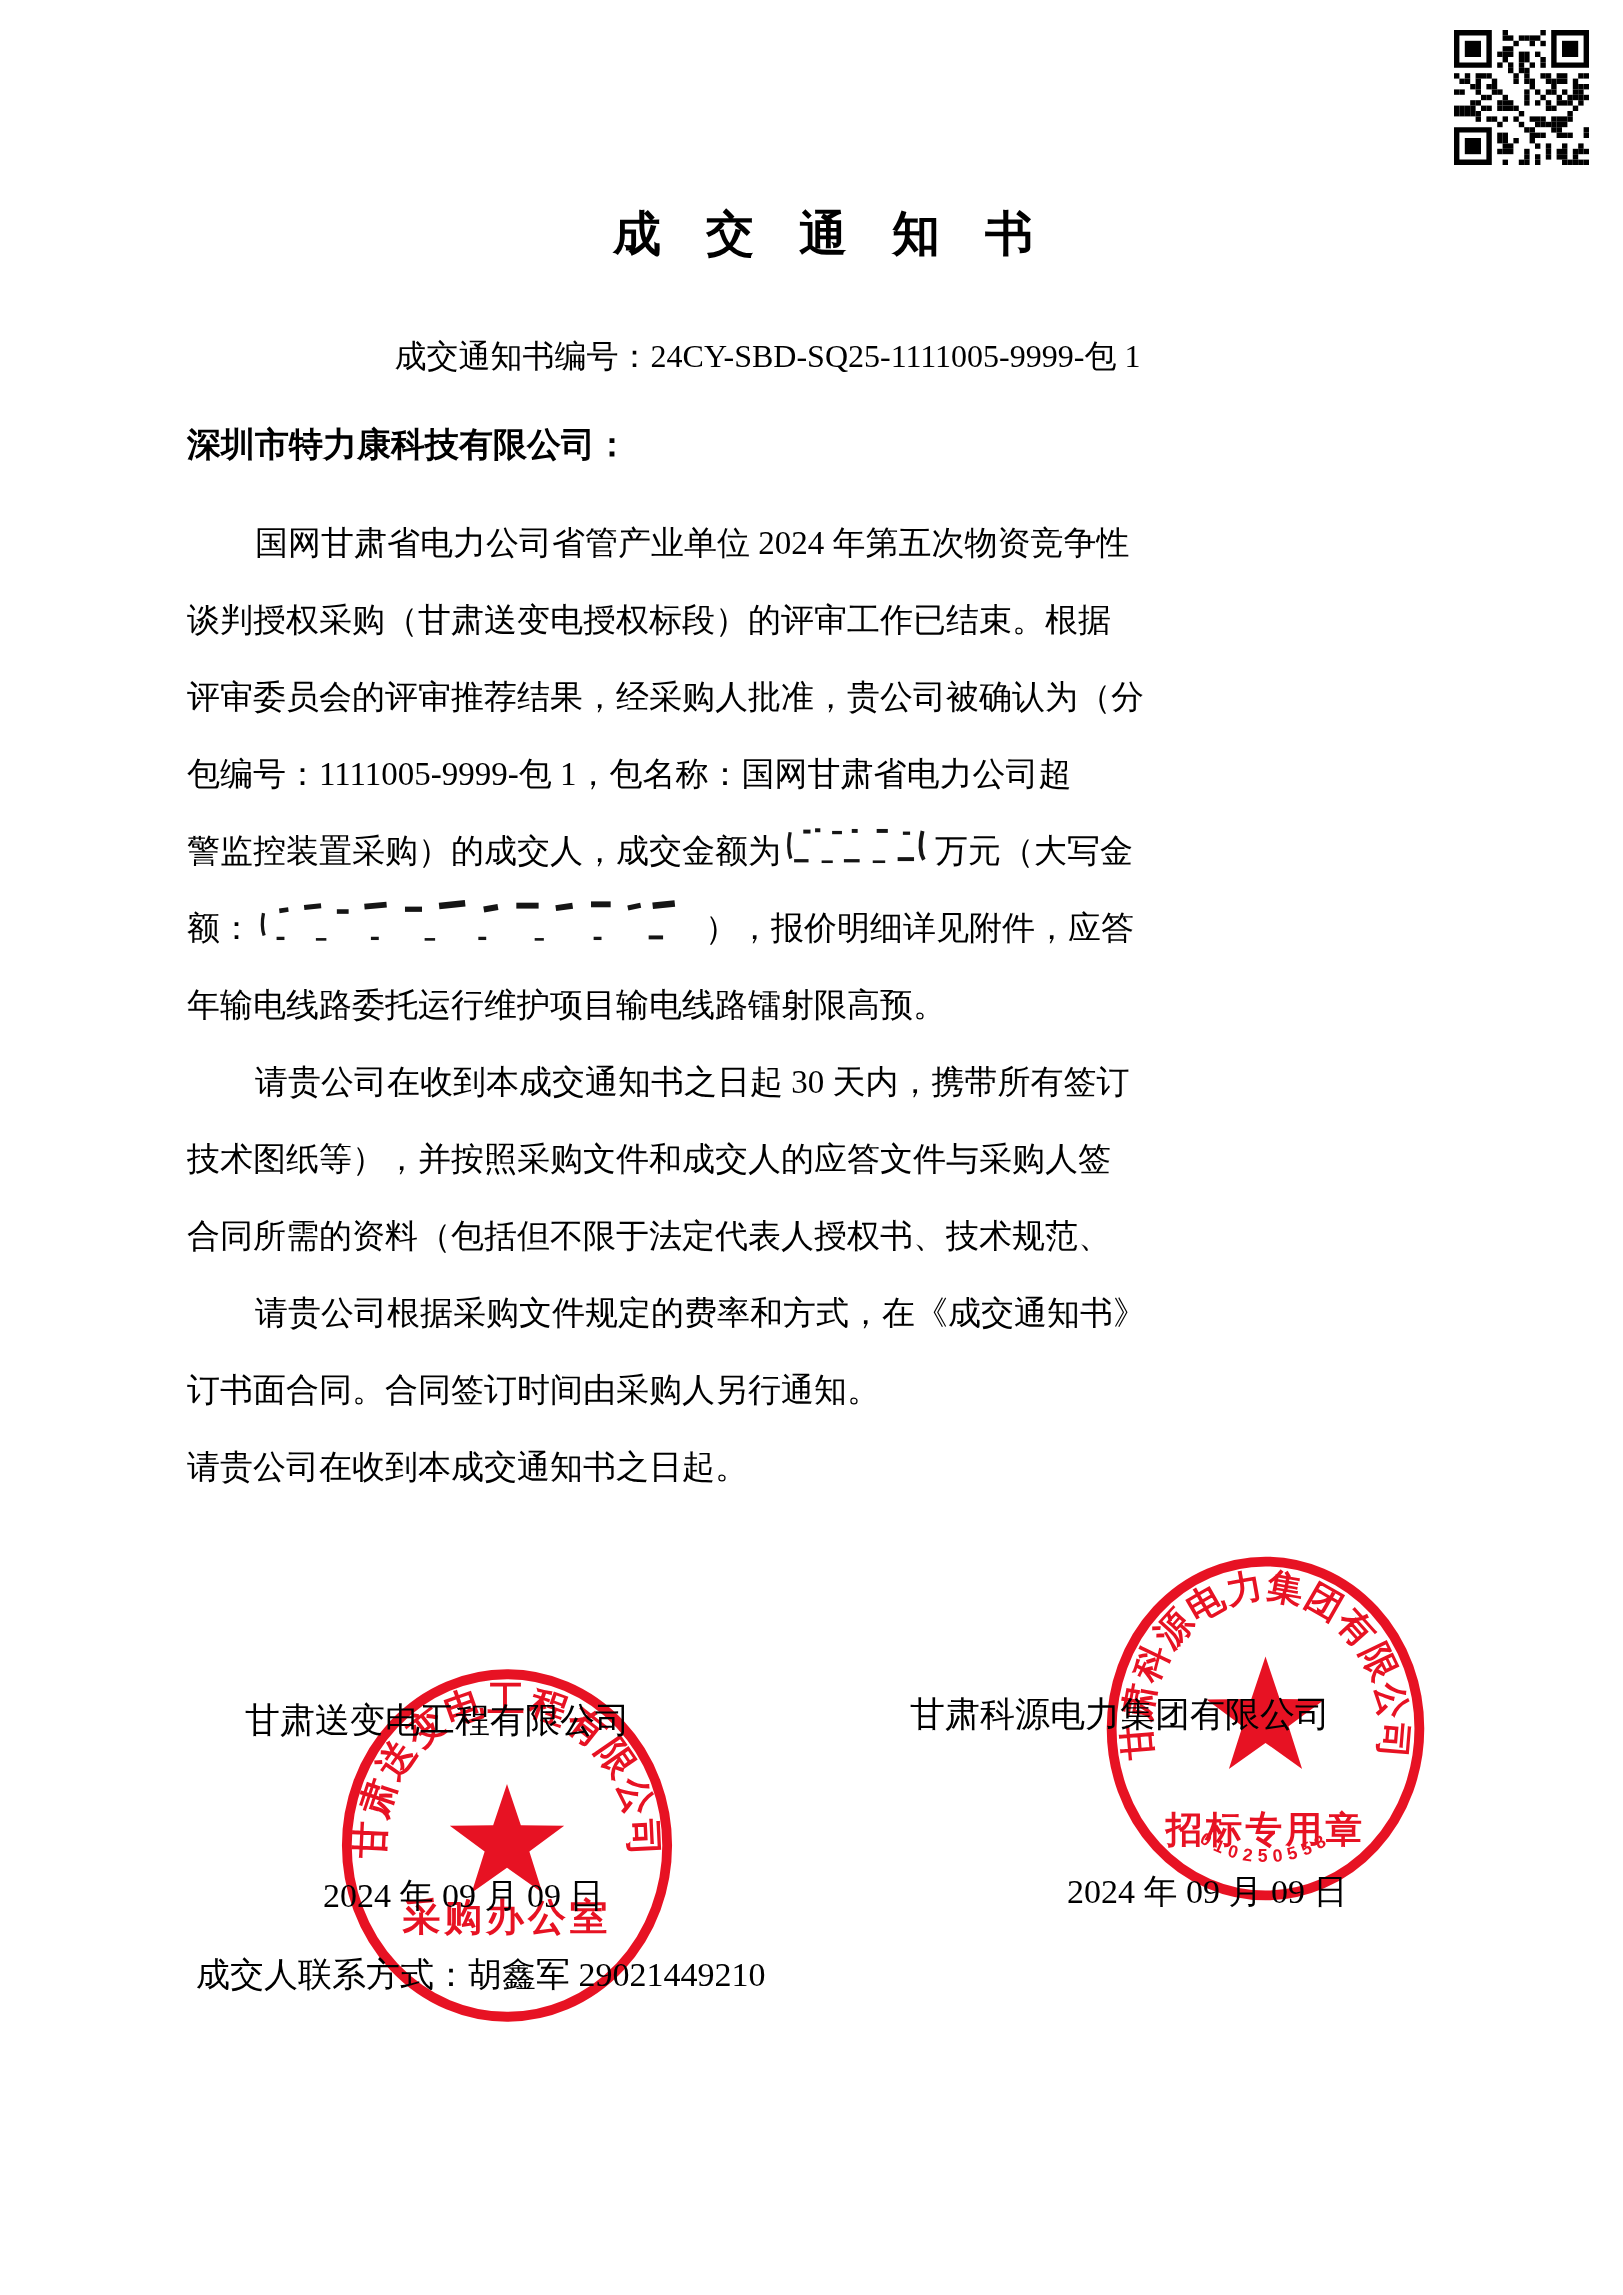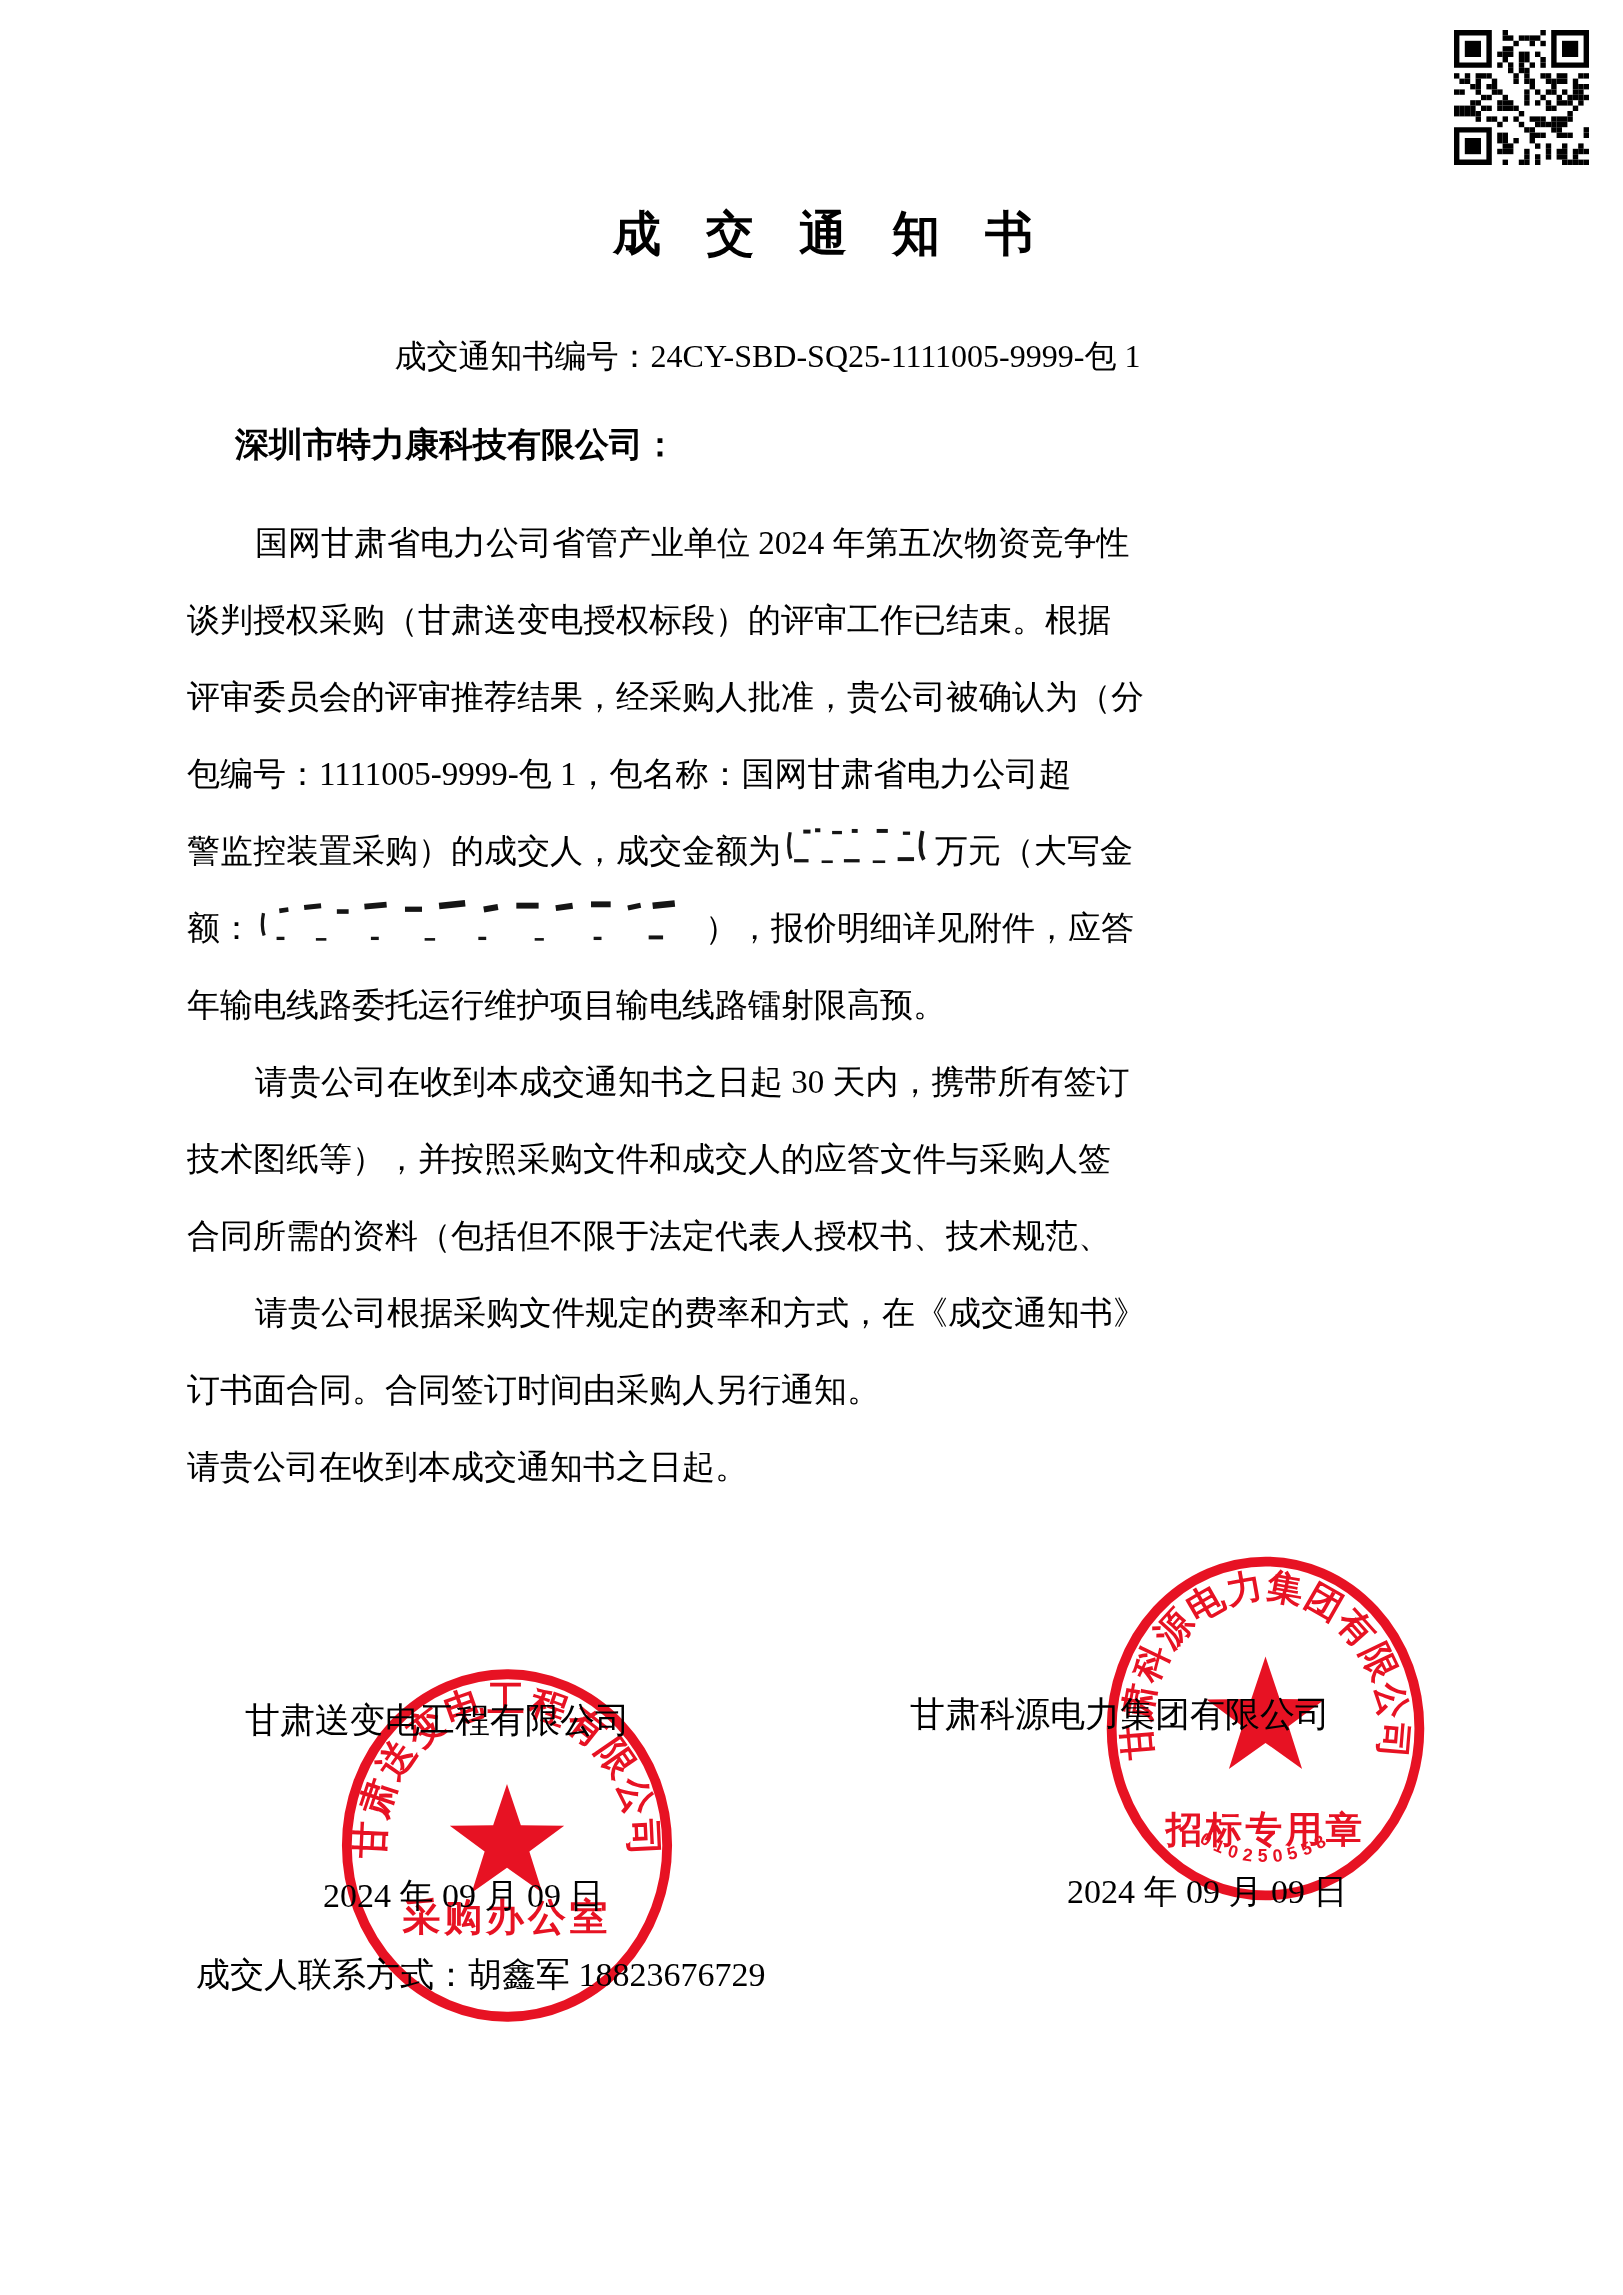--- a/index.html
+++ b/index.html
@@ -34,7 +34,7 @@
   
   .addressee{
     position:absolute;top:422px;left:187px;
-    font-size:34px;font-weight:700;white-space:nowrap;margin-left:48px;
+    font-size:34px;font-weight:700;white-space:nowrap;
   }
   
   .body-text{

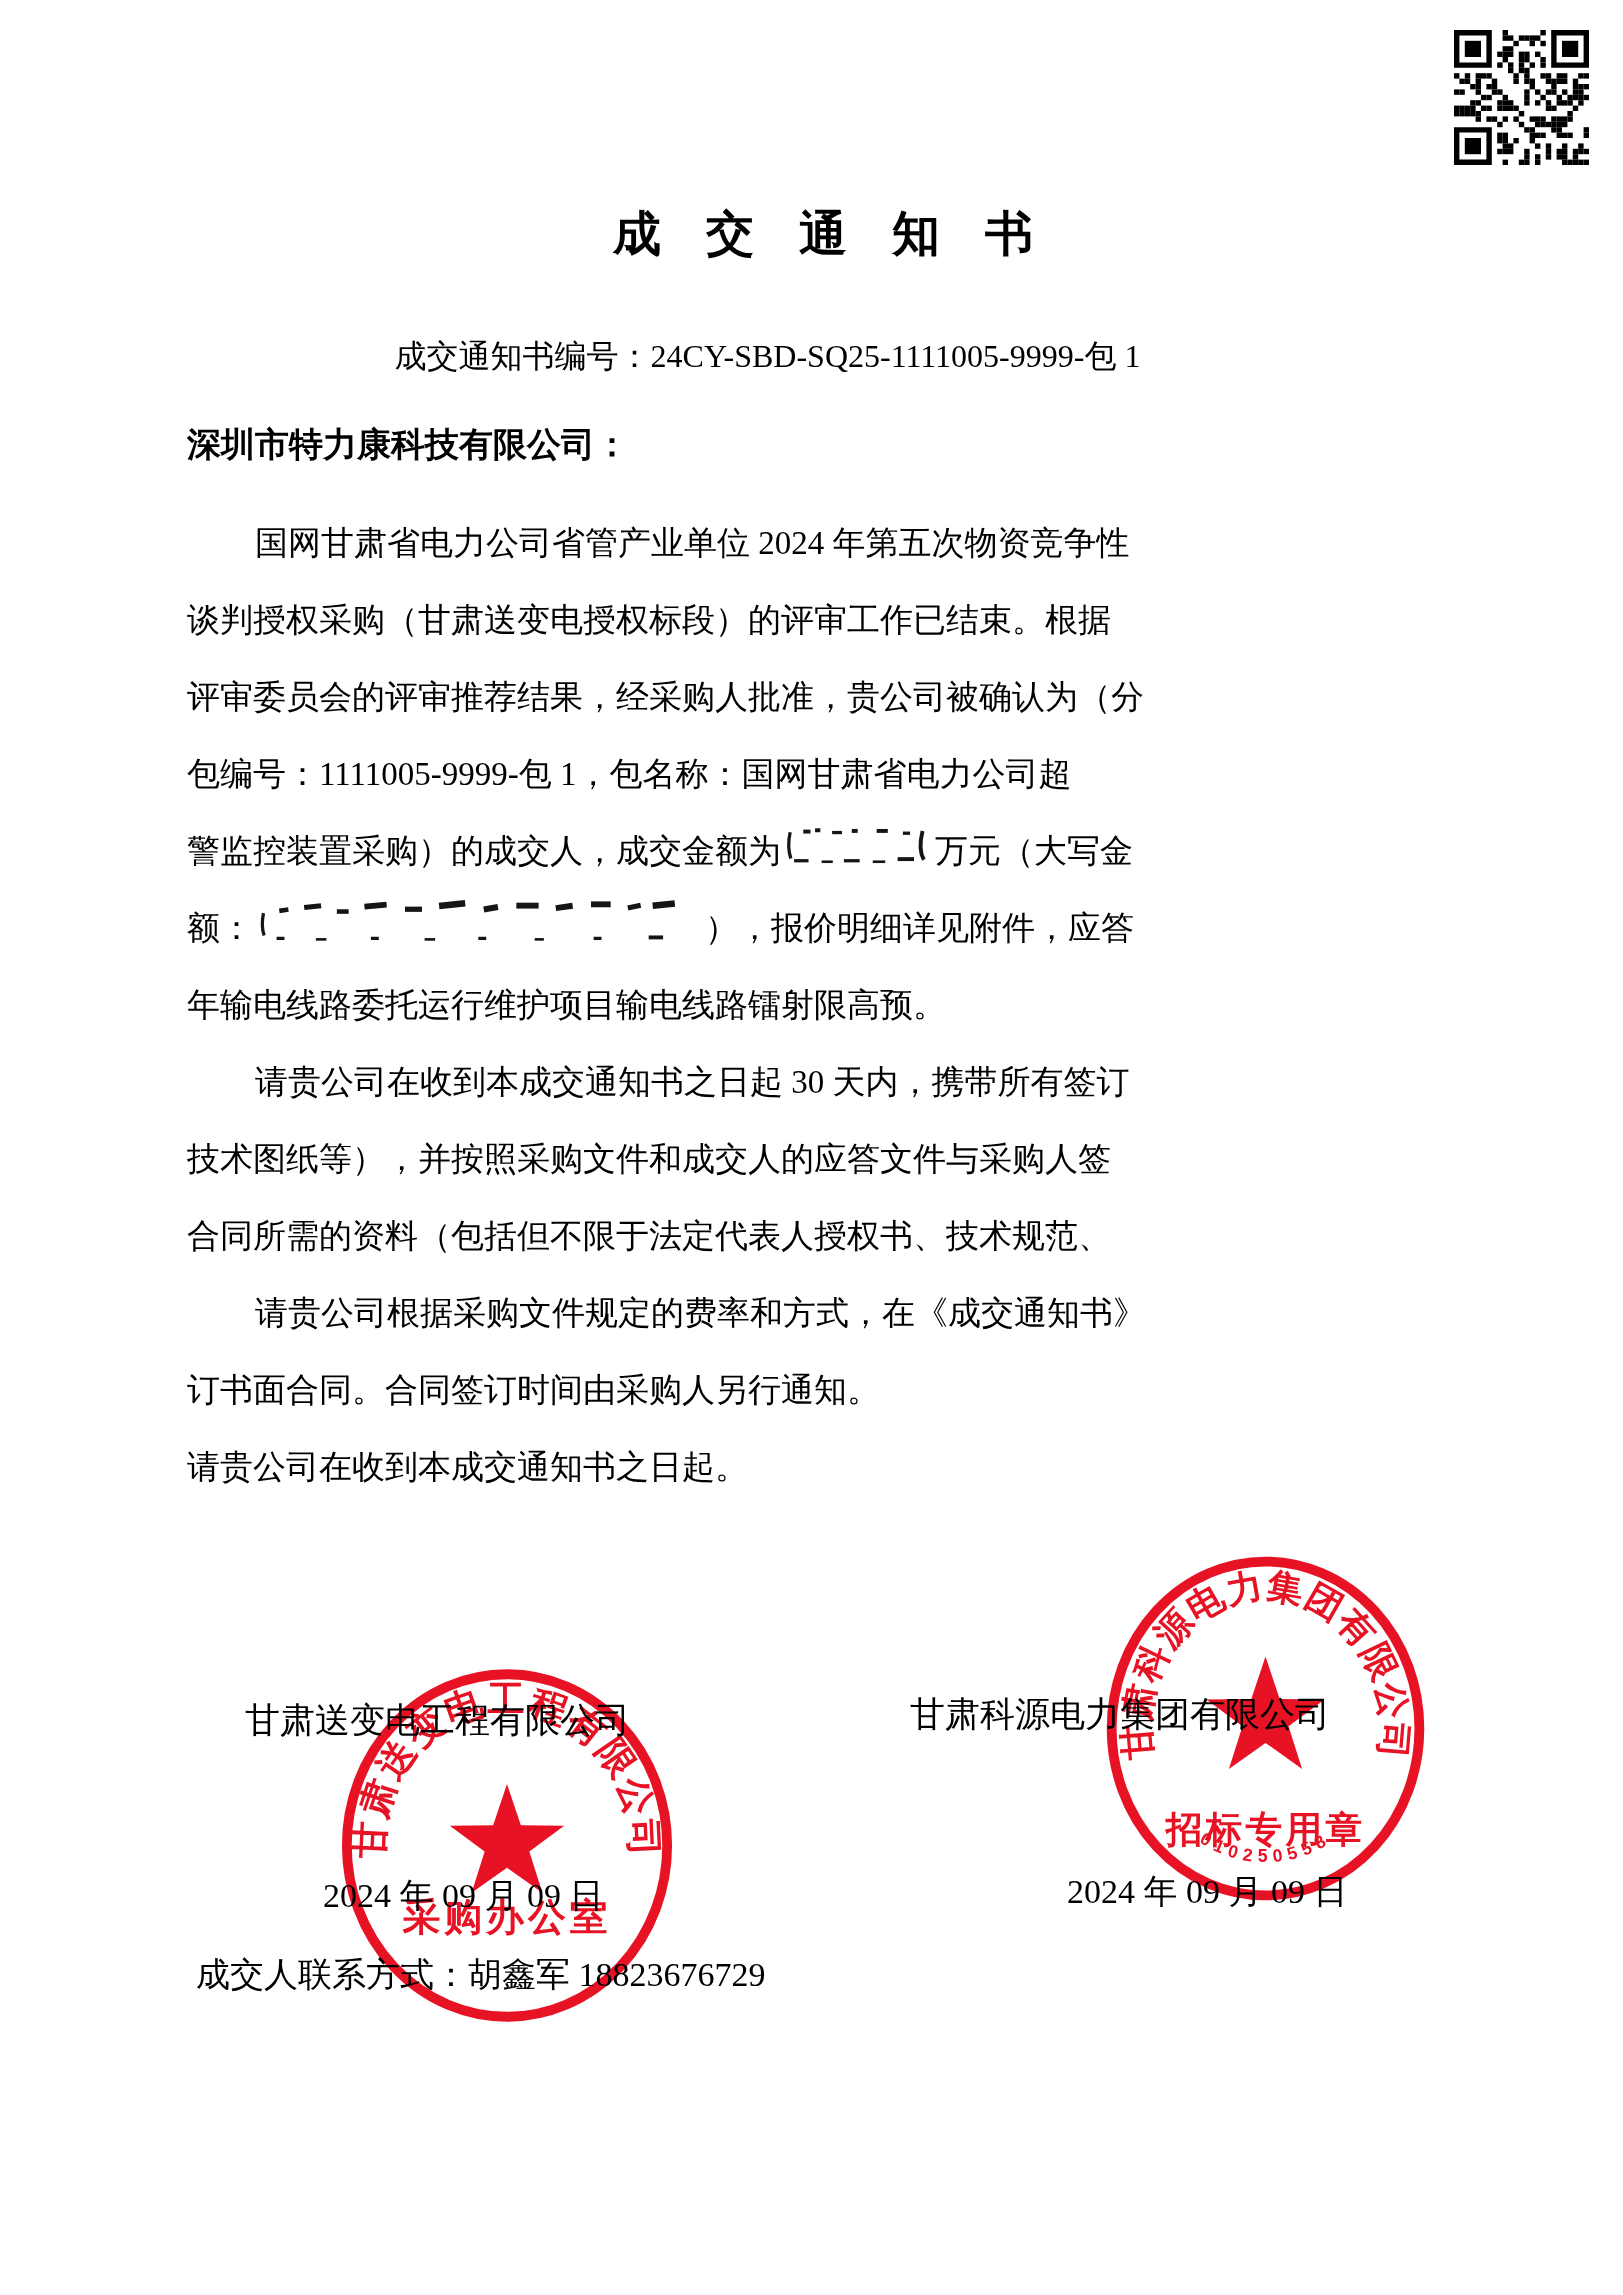--- a/index.html
+++ b/index.html
@@ -345,7 +345,7 @@
   <div class="sig-company right">甘肃科源电力集团有限公司</div>
   <div class="sig-date left">2024 年 09 月 09 日</div>
   <div class="sig-date right">2024 年 09 月 09 日</div>
-  <div class="contact">成交人联系方式：胡鑫军 18823676729</div>
+  <div class="contact">成交人联系方式：胡鑫军 29021449210</div>
 
   <div class="stamp stamp-left">
     <svg viewBox="0 0 510 540">

